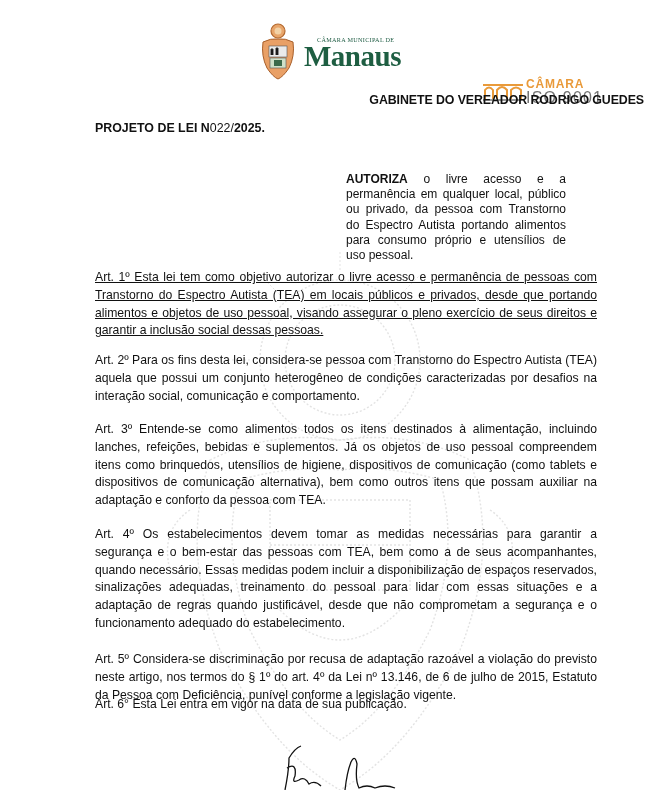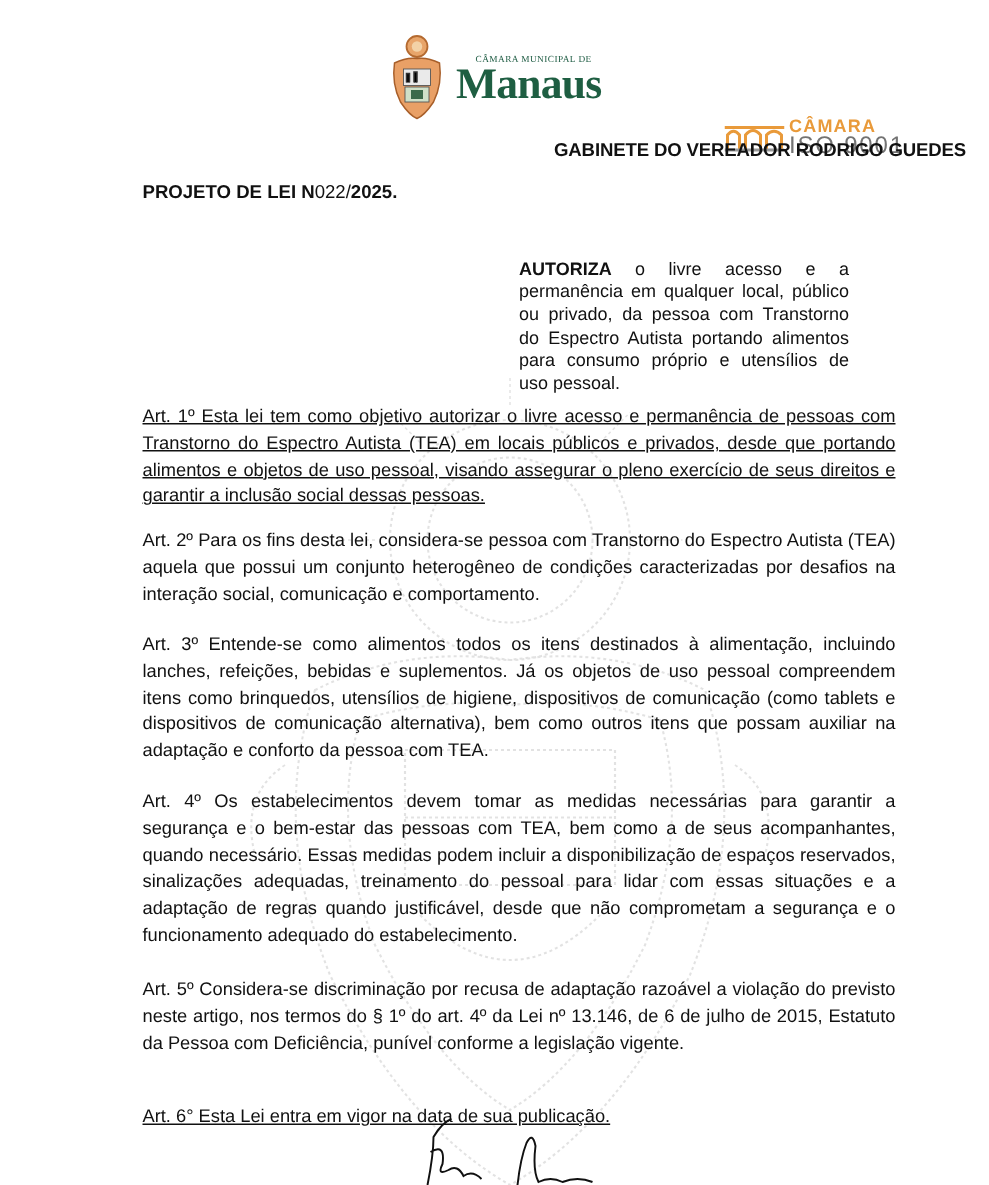--- a/index.html
+++ b/index.html
@@ -38,7 +38,7 @@
   .a3 { top: 421px; }
   .a4 { top: 526px; }
   .a5 { top: 651px; }
-  .a6 { top: 736px; text-decoration: underline; }
+  .a6 { top: 696px; }
 
   .date { position: absolute; left: 398px; top: 757px; font-size: 12.2px; white-space: nowrap; }
   .signature { position: absolute; left: 275px; top: 740px; width: 140px; height: 50px; }

